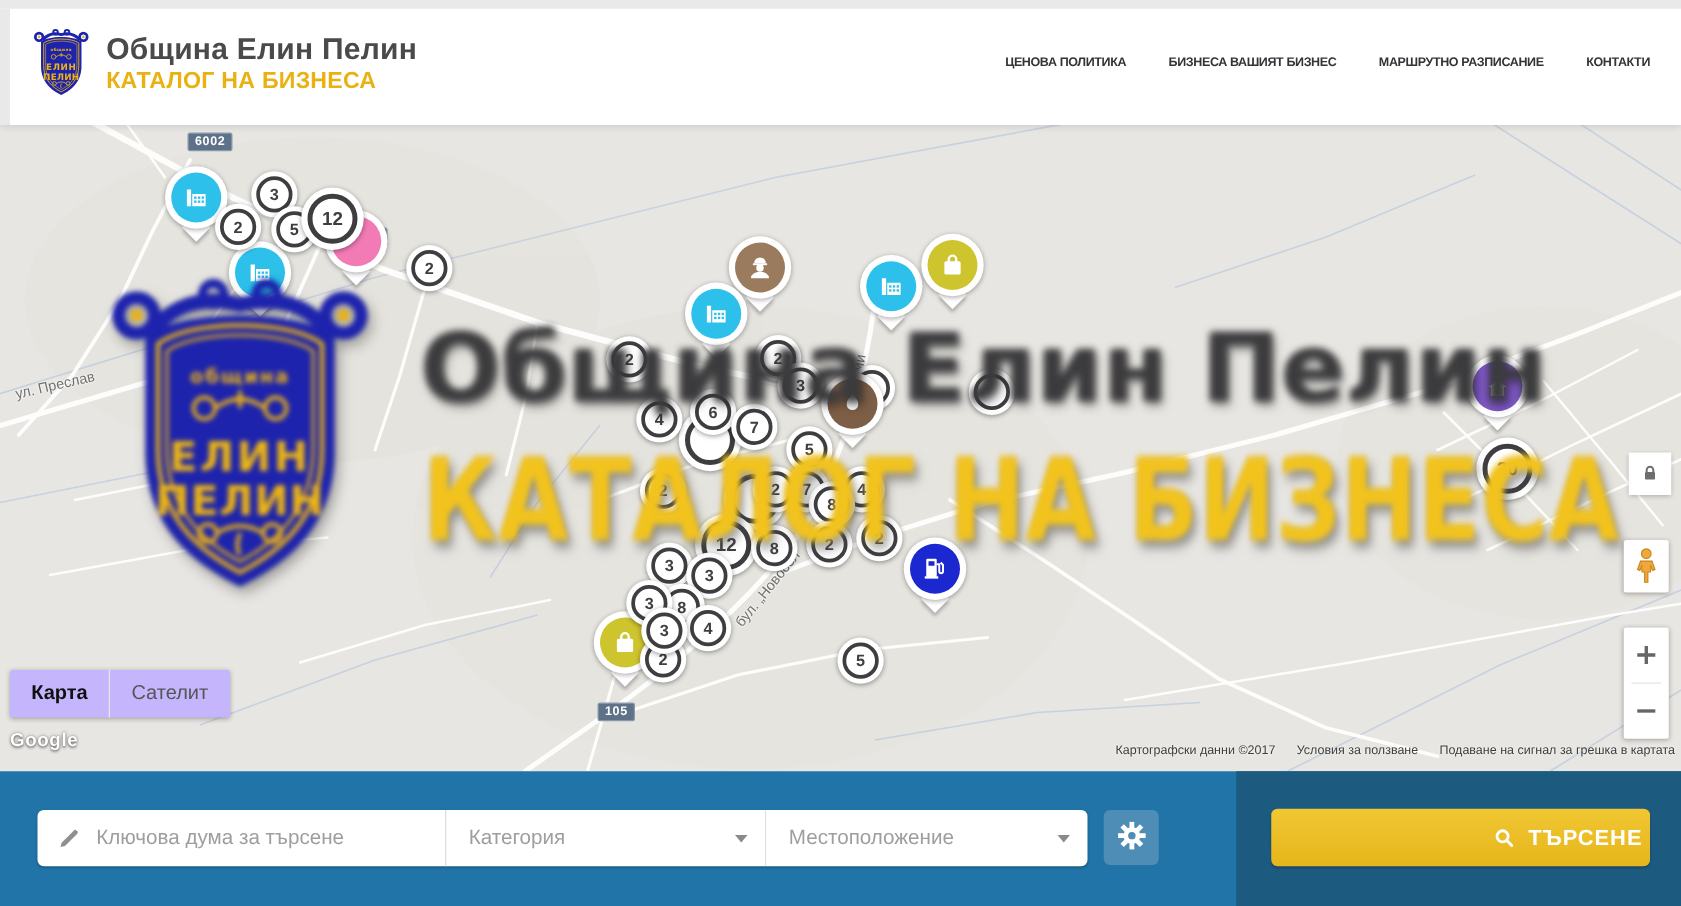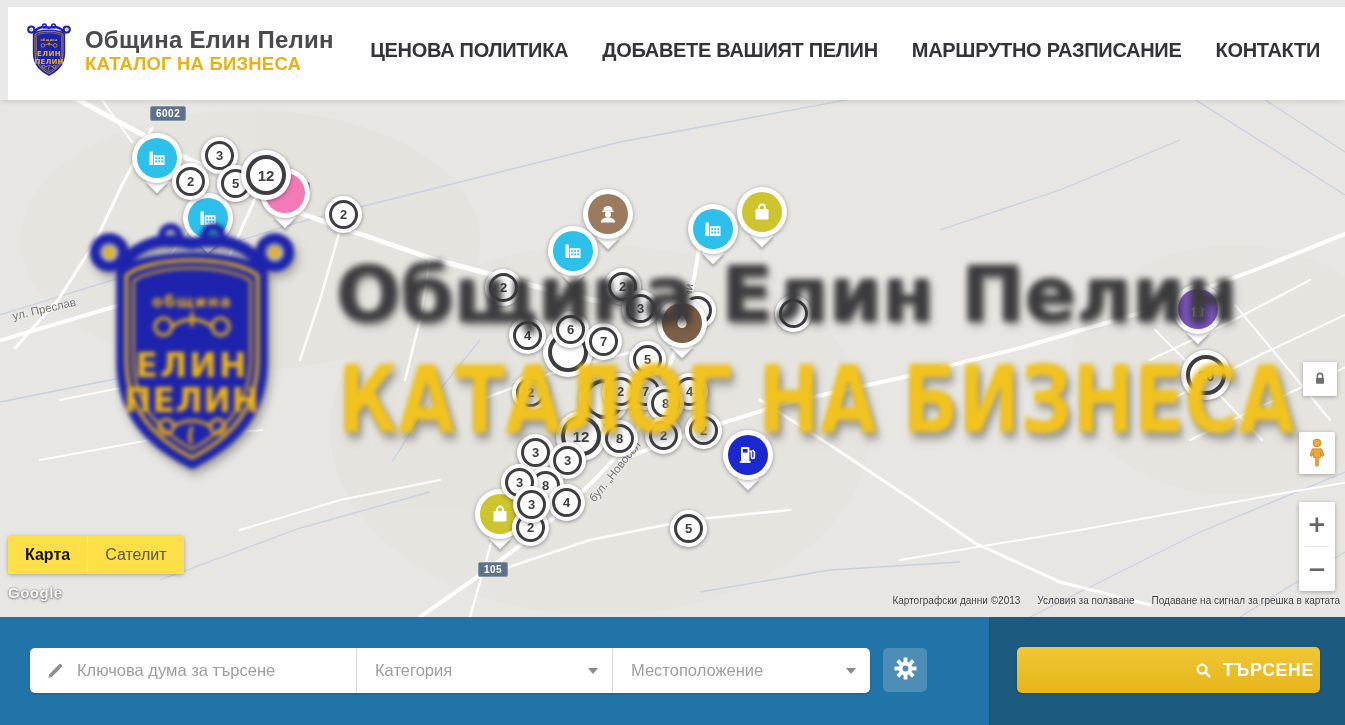--- a/index.html
+++ b/index.html
@@ -17,7 +17,7 @@
   #brand-line1{font-size:24px;font-weight:bold;color:#4a4a4c;letter-spacing:.2px;}
   #brand-line2{font-size:18.5px;font-weight:bold;color:#e9b112;letter-spacing:.2px;}
   #nav{margin-left:auto;margin-right:25px;display:flex;gap:34px;}
-  .nav-item{font-size:20px;font-weight:bold;color:#333338;letter-spacing:-.3px;cursor:pointer;white-space:nowrap;}
+  .nav-item{font-size:10px;font-weight:bold;color:#333338;letter-spacing:-.3px;cursor:pointer;white-space:nowrap;}
 
   
   #map{position:absolute;left:0;top:100px;width:1345px;height:517px;background:#e8e6e2;overflow:hidden;}

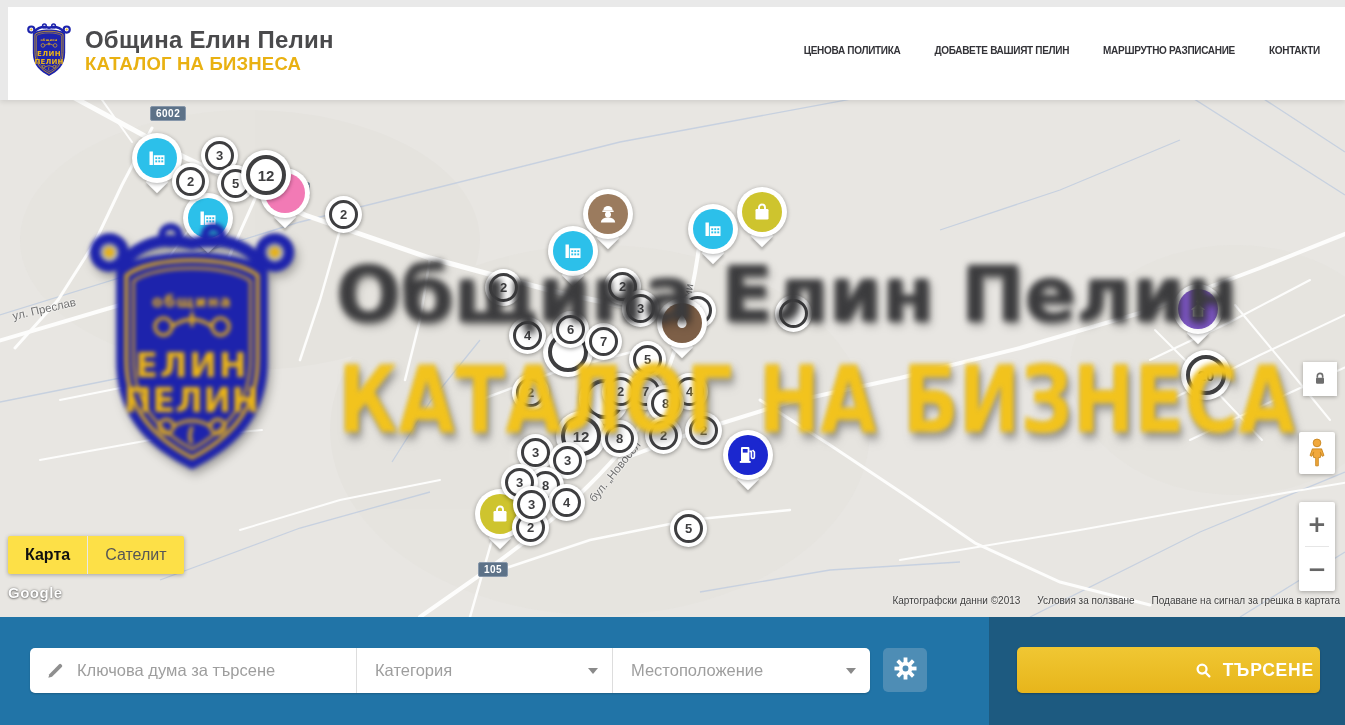--- a/index.html
+++ b/index.html
@@ -146,7 +146,7 @@
   </div>
   <div id="nav">
       <div class="nav-item">ЦЕНОВА ПОЛИТИКА</div>
-      <div class="nav-item">ДОБАВЕТЕ ВАШИЯТ ПЕЛИН</div>
+      <div class="nav-item">БИЗНЕСА ВАШИЯТ БИЗНЕС</div>
       <div class="nav-item">МАРШРУТНО РАЗПИСАНИЕ</div>
       <div class="nav-item">КОНТАКТИ</div>
     </div>

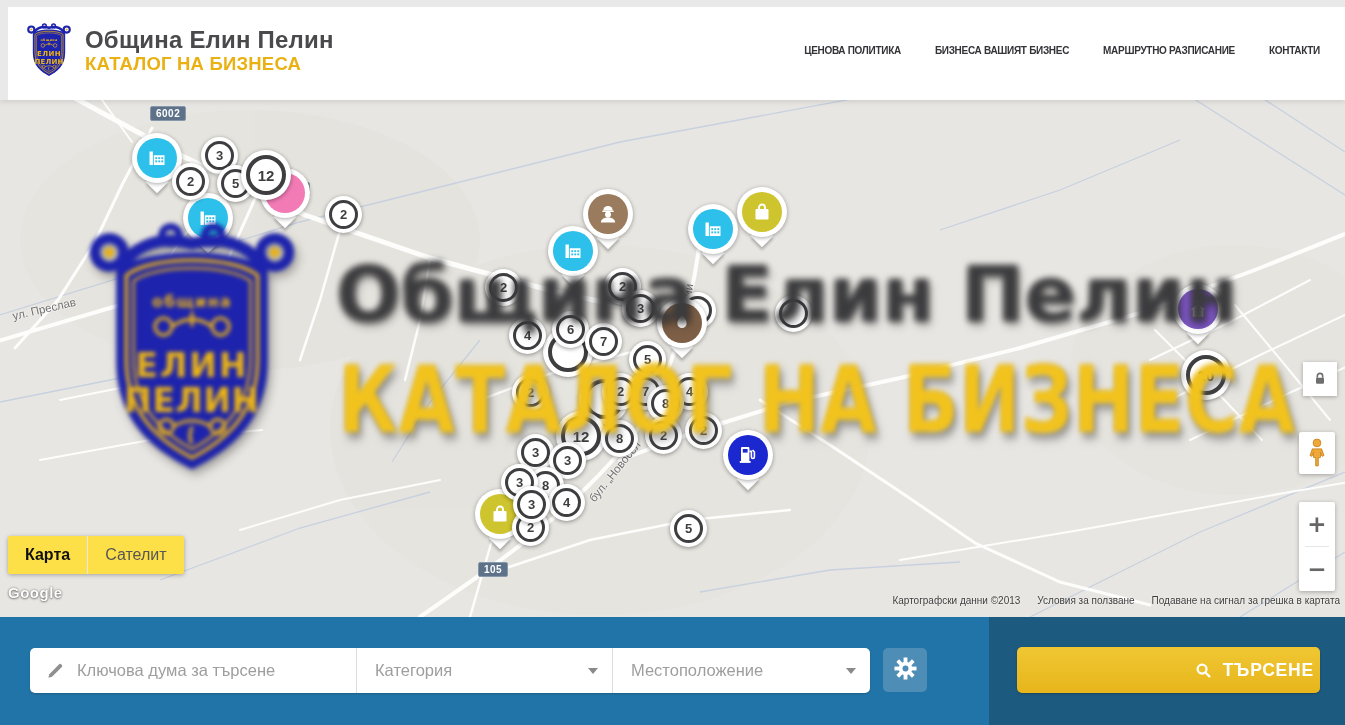--- a/index.html
+++ b/index.html
@@ -62,7 +62,7 @@
                filter:blur(2.5px) drop-shadow(4px 6px 4px rgba(70,70,70,.55));}
 
   
-  #maptype{position:absolute;left:8px;top:436px;display:flex;background:#fde047;z-index:6;
+  #maptype{position:absolute;left:8px;top:436px;display:flex;background:#c4b5fd;z-index:6;
            box-shadow:0 1px 4px rgba(0,0,0,.3);border-radius:2px;}
   .mt-btn{height:38px;line-height:38px;padding:0 17px;font-size:16px;cursor:pointer;}
   #mt-map{font-weight:bold;color:#101010;}

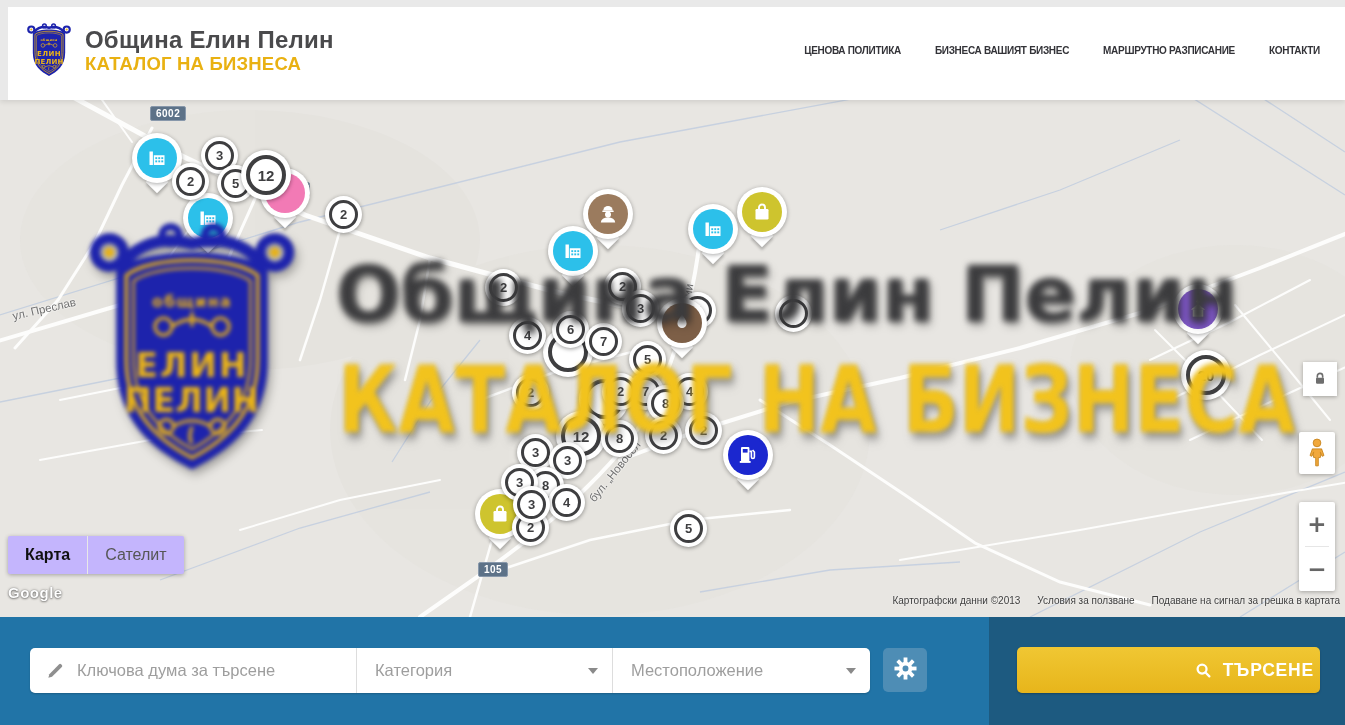--- a/index.html
+++ b/index.html
@@ -498,7 +498,7 @@
 
   <div id="google-logo">Google</div>
   <div id="attribution">
-      <span class="attr-item">Картографски данни ©2013</span>
+      <span class="attr-item">Картографски данни ©2017</span>
       <span class="attr-item">Условия за ползване</span>
       <span class="attr-item">Подаване на сигнал за грешка в картата</span>
     </div>

